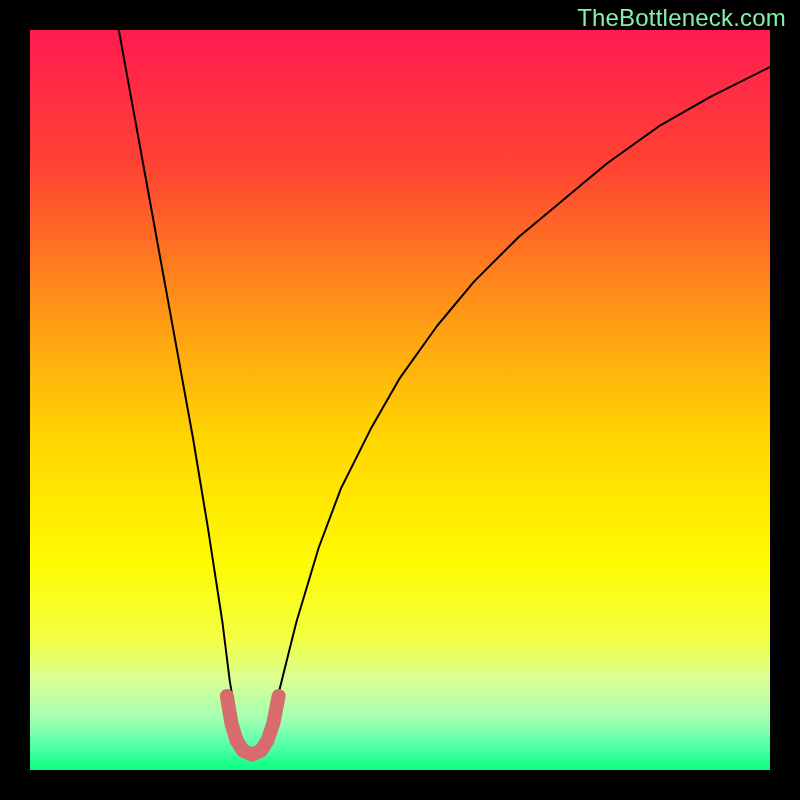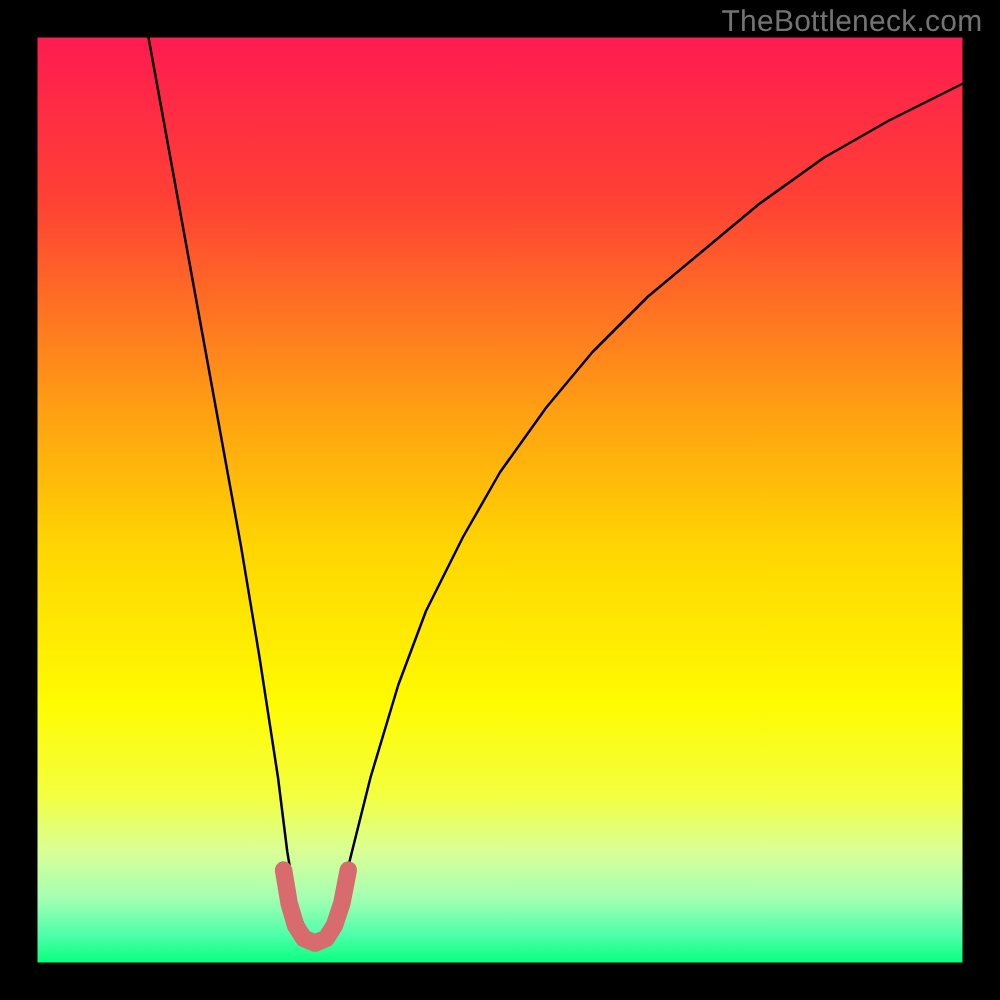--- a/index.html
+++ b/index.html
@@ -23,7 +23,7 @@
     right: 14px;
     font-family: Arial, Helvetica, sans-serif;
     font-size: 24px;
-    color: #737373;
+    color: #86efac;
     letter-spacing: 0.2px;
     font-weight: 500;
   }

